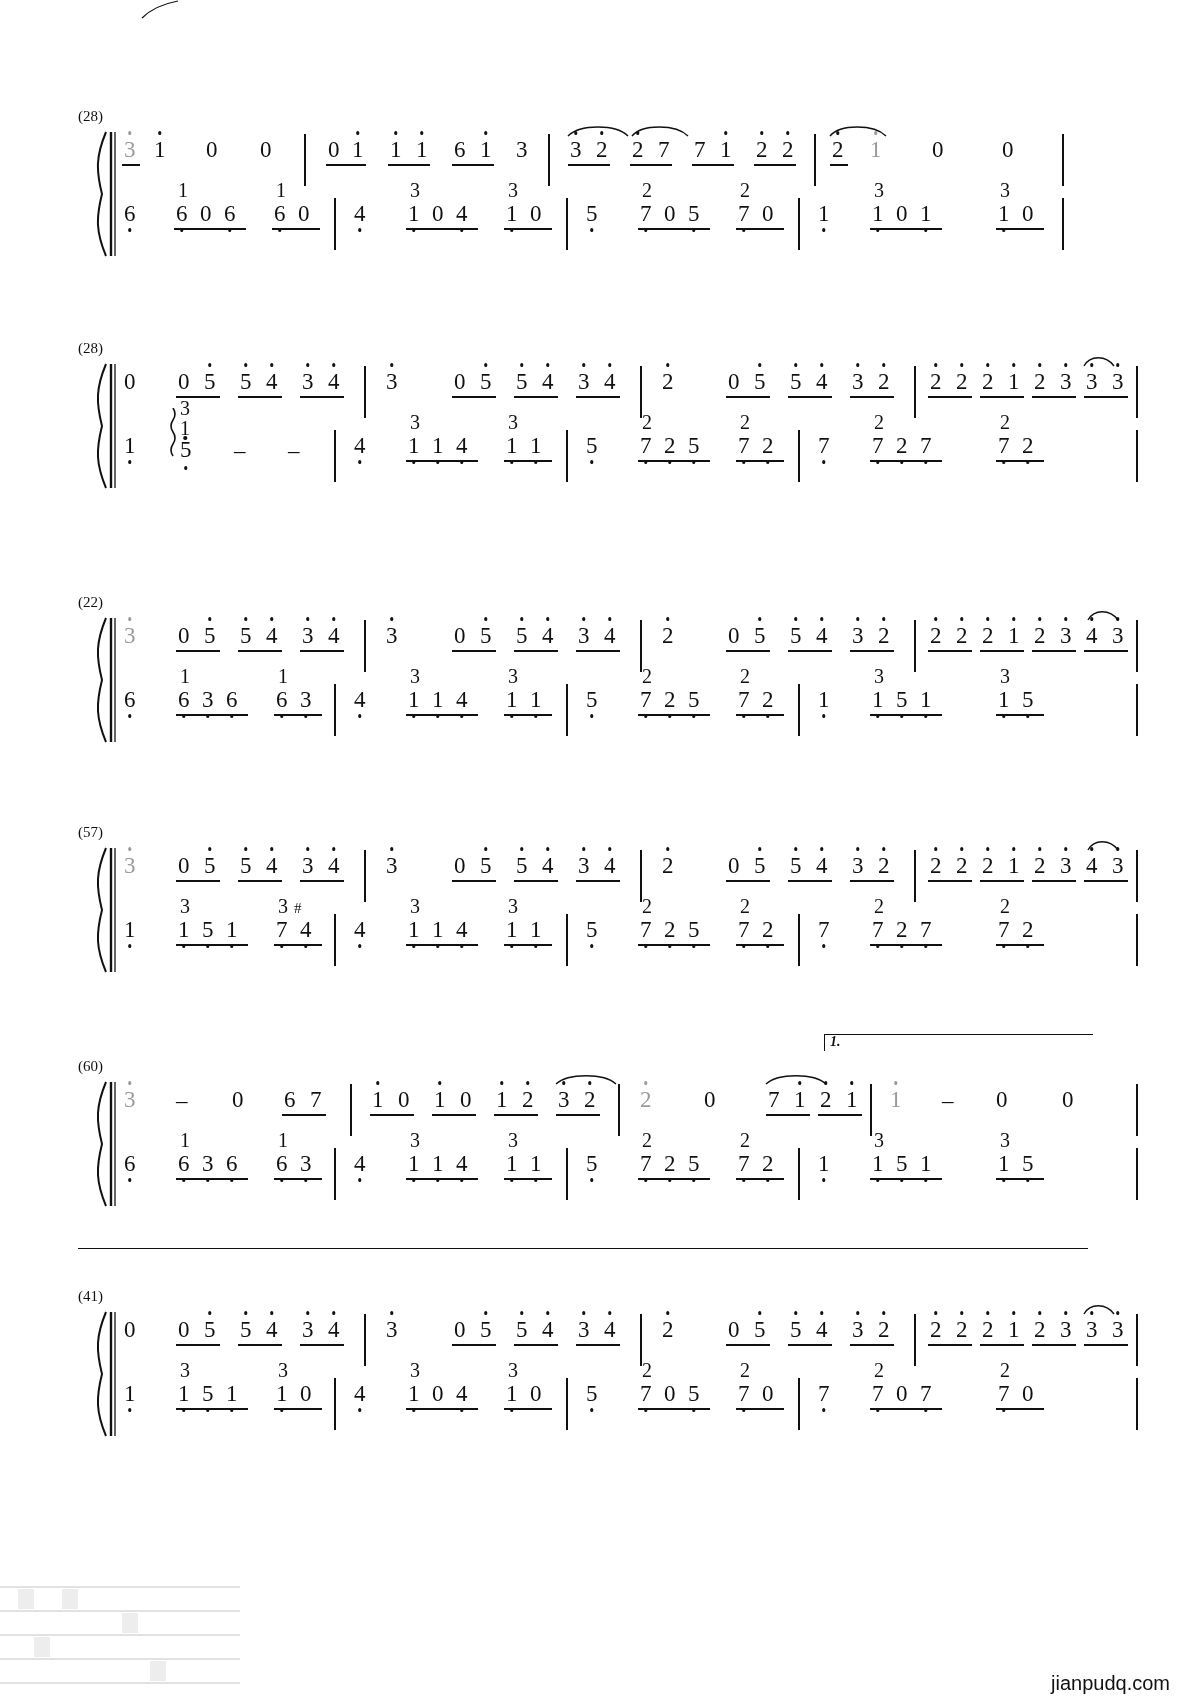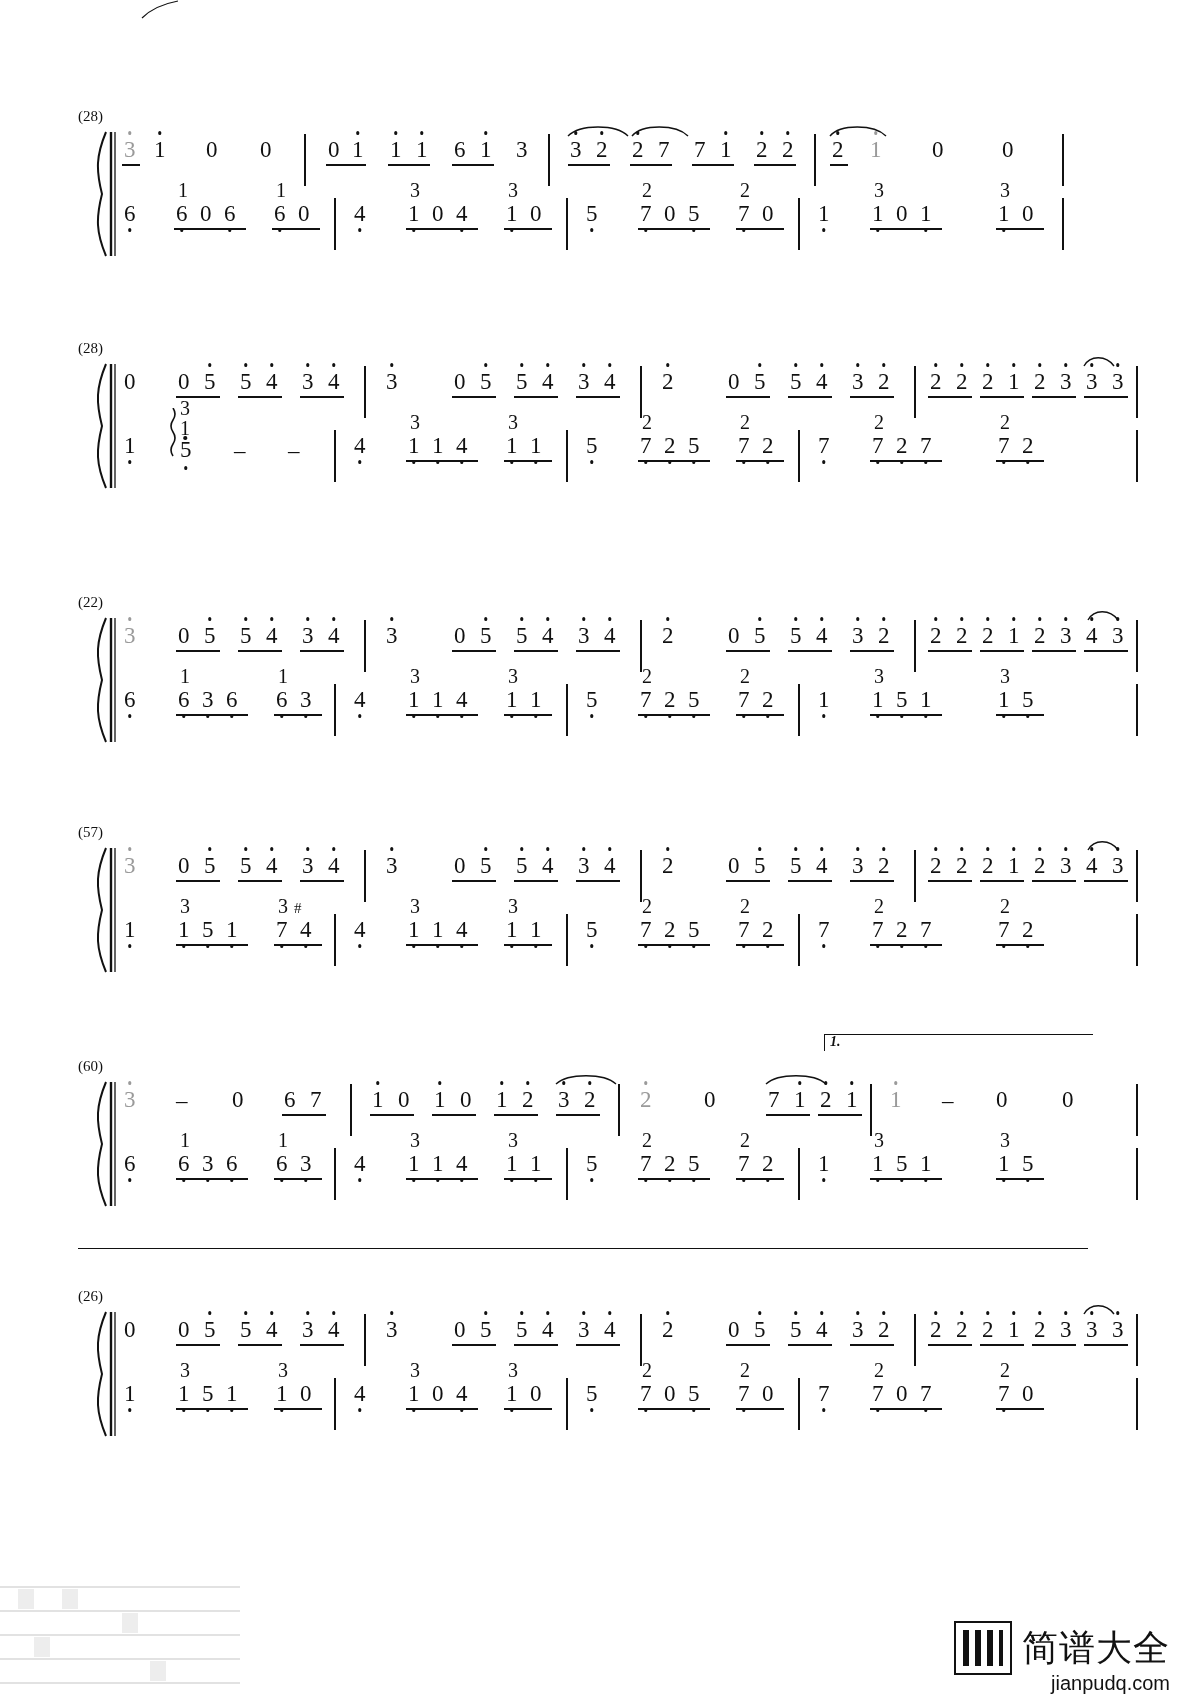--- a/index.html
+++ b/index.html
@@ -754,7 +754,7 @@
   <div class="divider" style="left:78px;top:1248px;width:1010px;"></div>
 
   <div class="system" style="top:1310px;">
-    <div class="measure-label">(26)</div>
+    <div class="measure-label">(41)</div>
     <div class="brace">
       <svg width="26" height="128" viewBox="0 0 26 128">
         <path d="M16 2 C6 26, 6 40, 12 64 C6 88, 6 102, 16 126" stroke="#111" stroke-width="2" fill="none"></path>

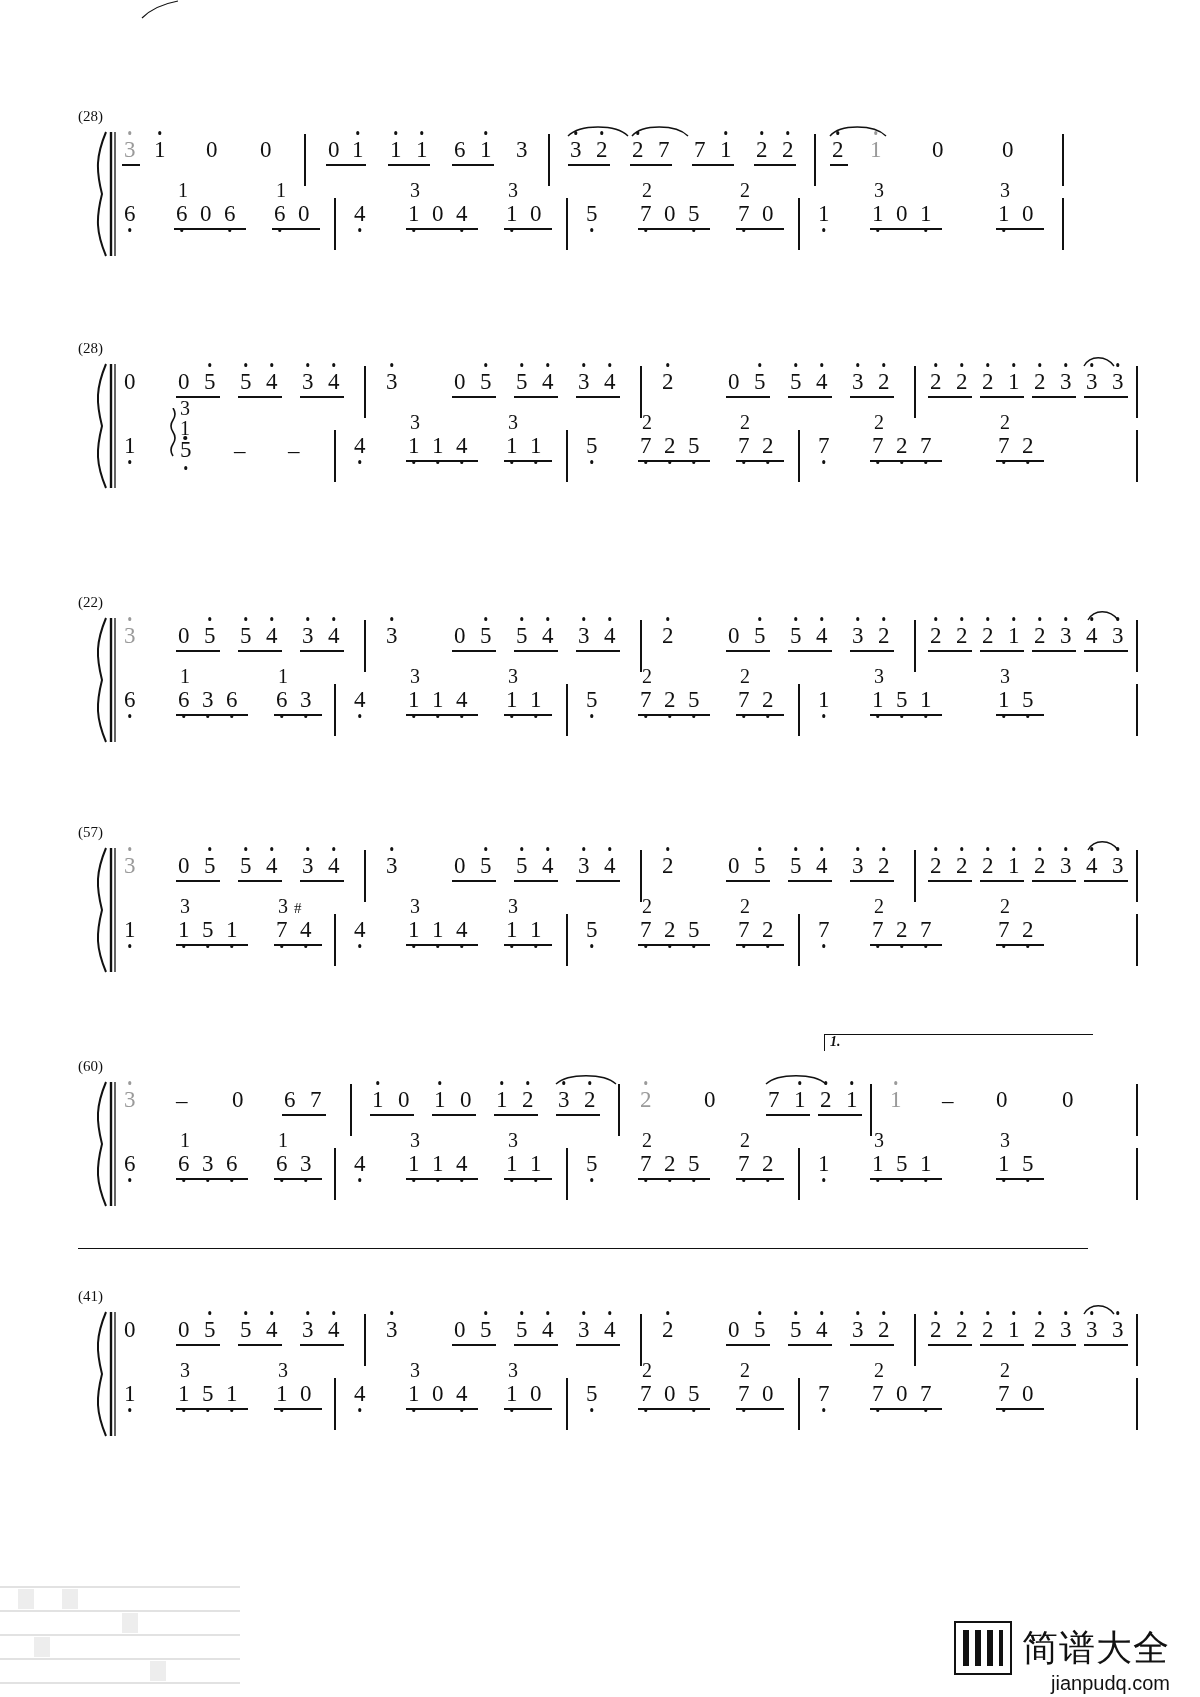--- a/index.html
+++ b/index.html
@@ -890,18 +890,6 @@
     </g>
   </svg>
 
-  <div class="logo">
-    <div class="logo-keys">
-      <svg width="58" height="54" viewBox="0 0 58 54">
-        <rect x="1" y="1" width="56" height="52" fill="none" stroke="#111" stroke-width="2"></rect>
-        <rect x="9" y="9" width="6" height="36" fill="#111"></rect>
-        <rect x="21" y="9" width="6" height="36" fill="#111"></rect>
-        <rect x="33" y="9" width="6" height="36" fill="#111"></rect>
-        <rect x="45" y="9" width="4" height="36" fill="#111"></rect>
-      </svg>
-    </div>
-    <div class="logo-text">简谱大全</div>
-  </div>
   <div class="logo-url">jianpudq.com</div>
 
 </div>

